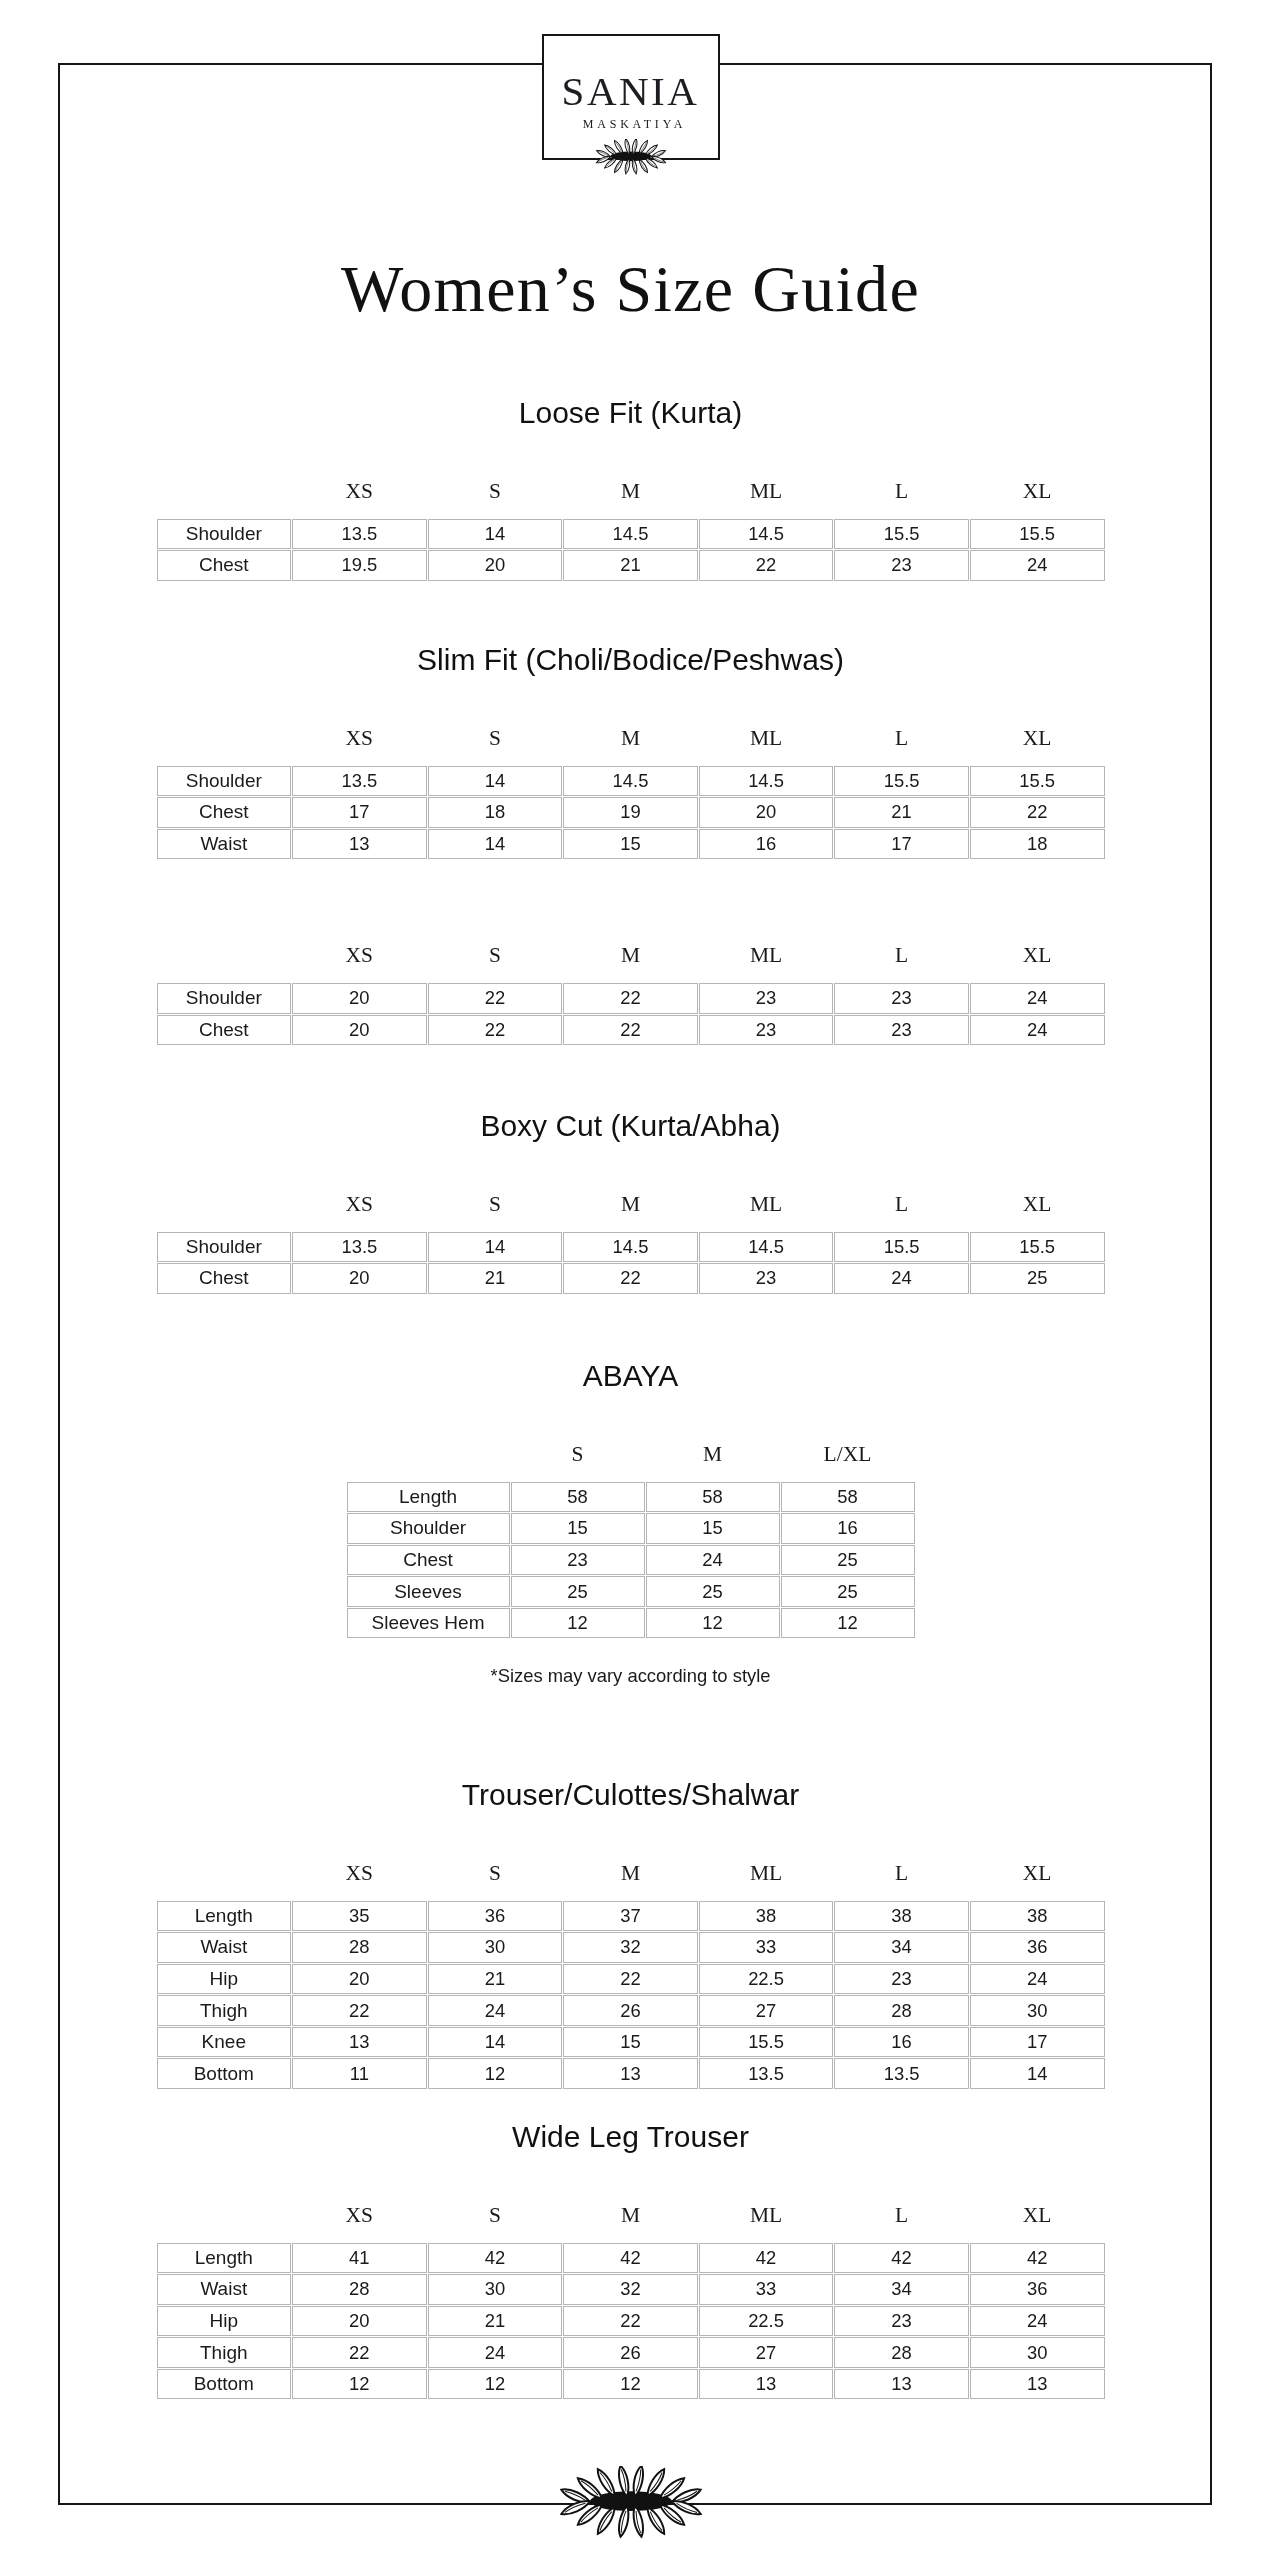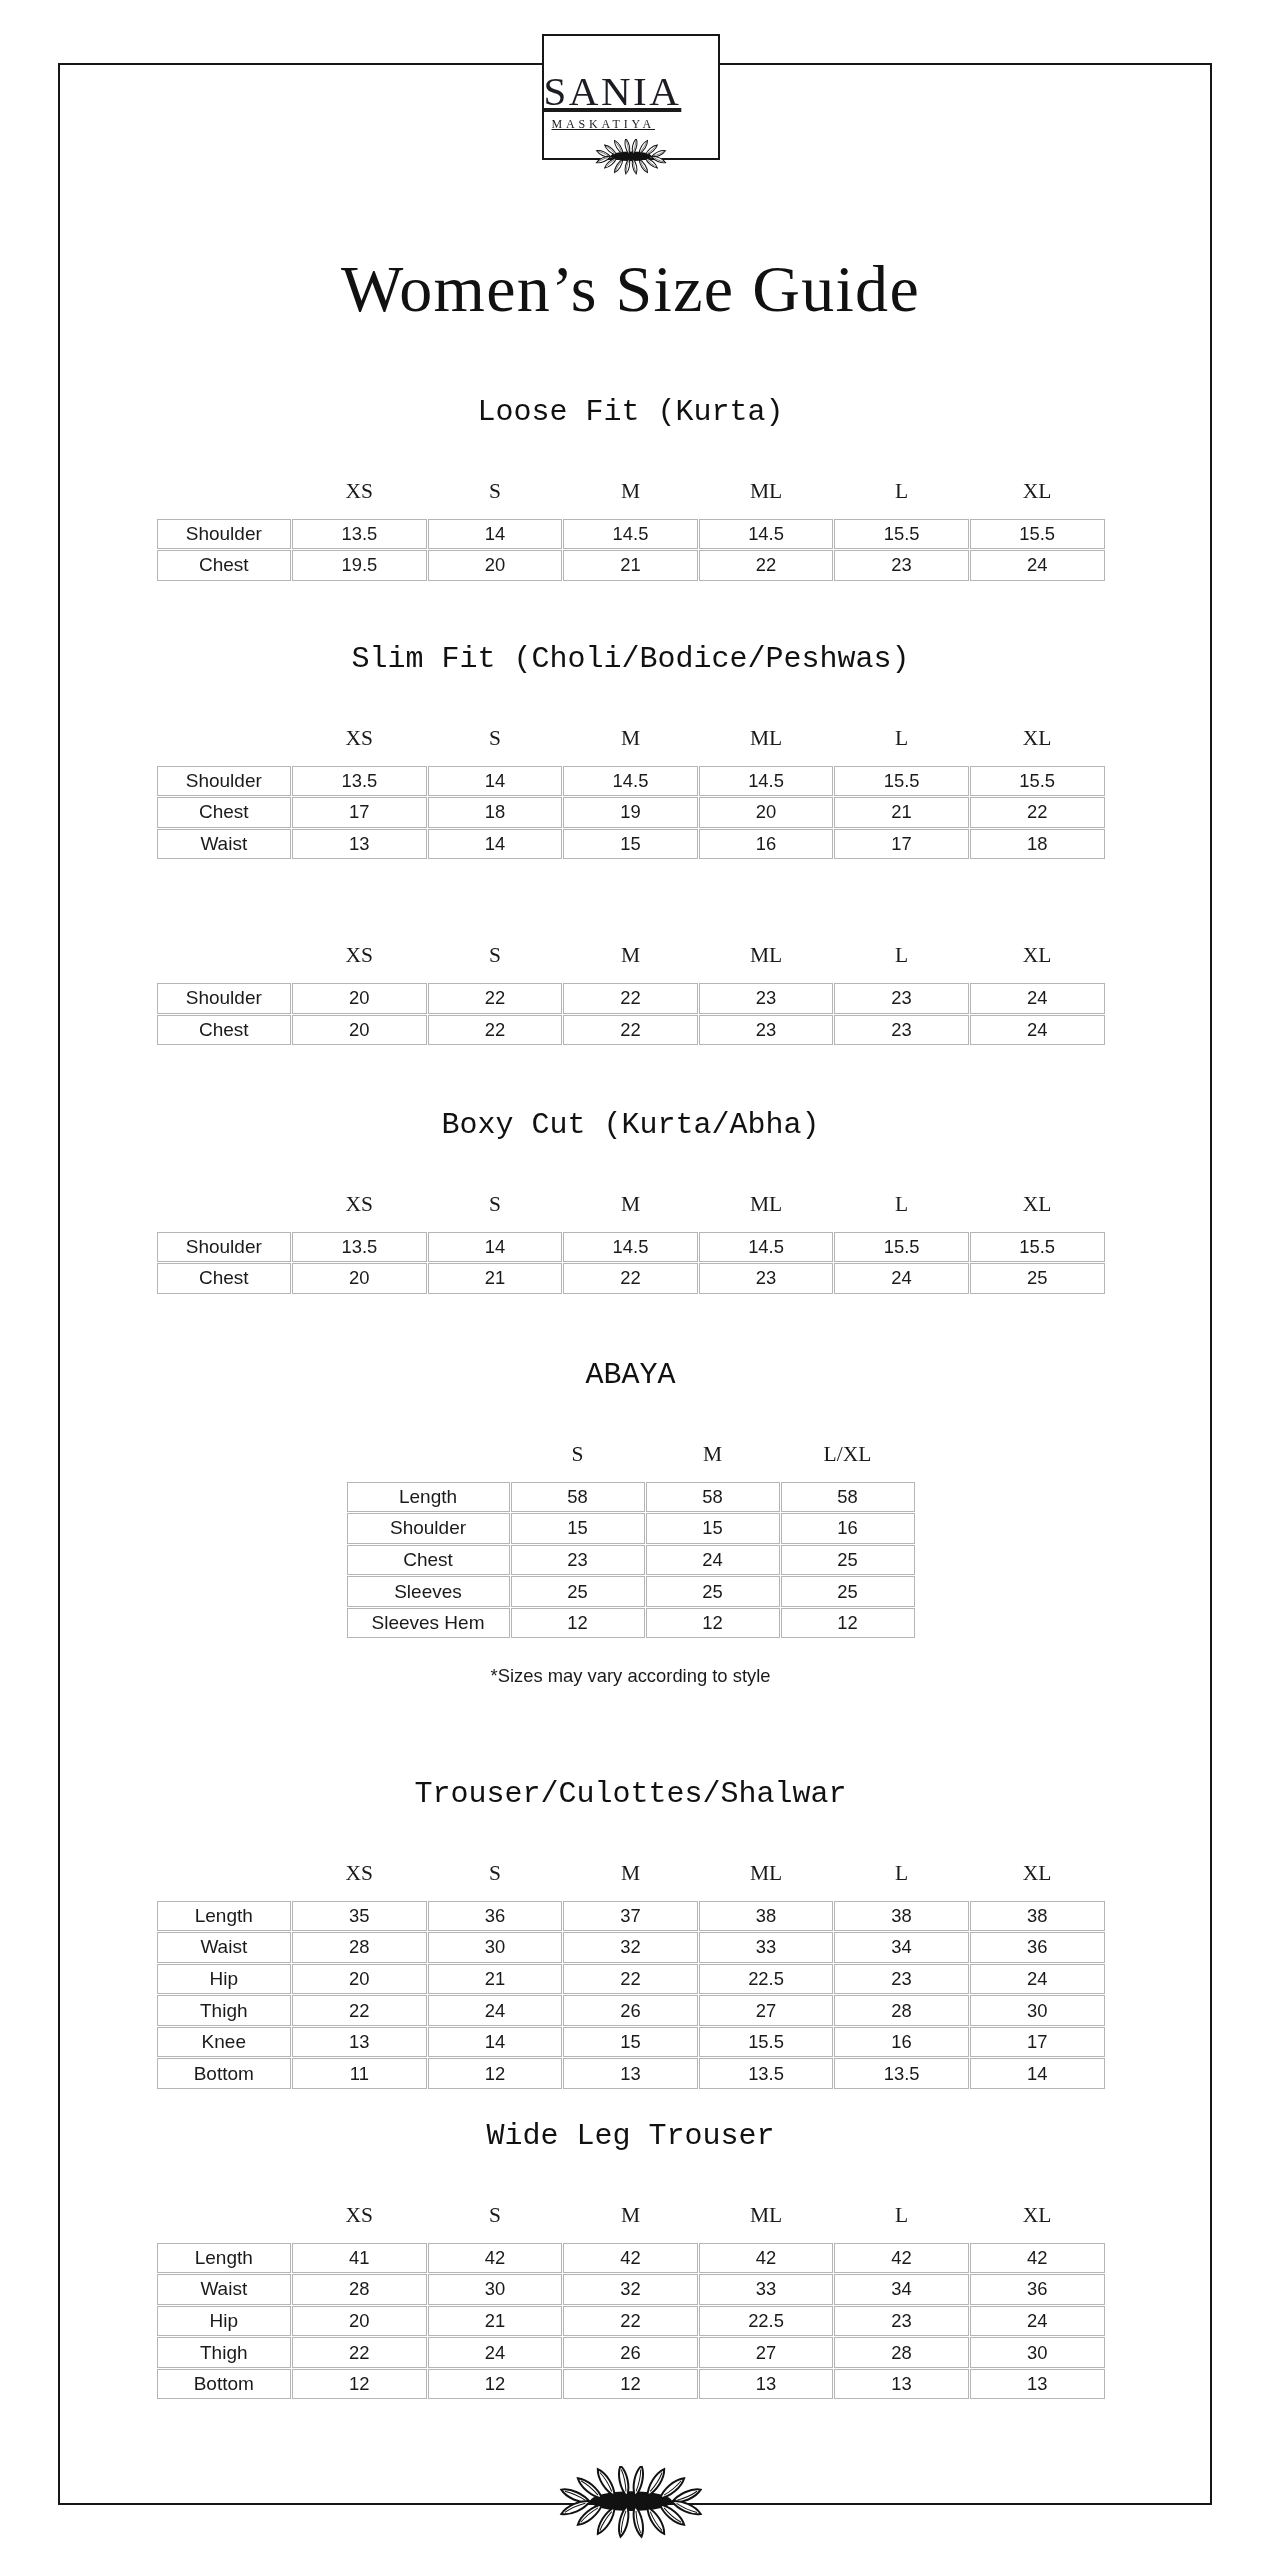--- a/index.html
+++ b/index.html
@@ -15,7 +15,7 @@
   .logo-box {
     position:absolute; left:50%; top:34px; transform:translateX(-50%);
     width:174px; height:122px; border:2.5px solid #161616; background:#ffffff;
-    text-align:left; z-index:3;text-decoration:underline;
+    text-align:center; z-index:3;
   }
   .brand-name {
     font-family:"Liberation Serif", serif; font-size:41px; line-height:1;

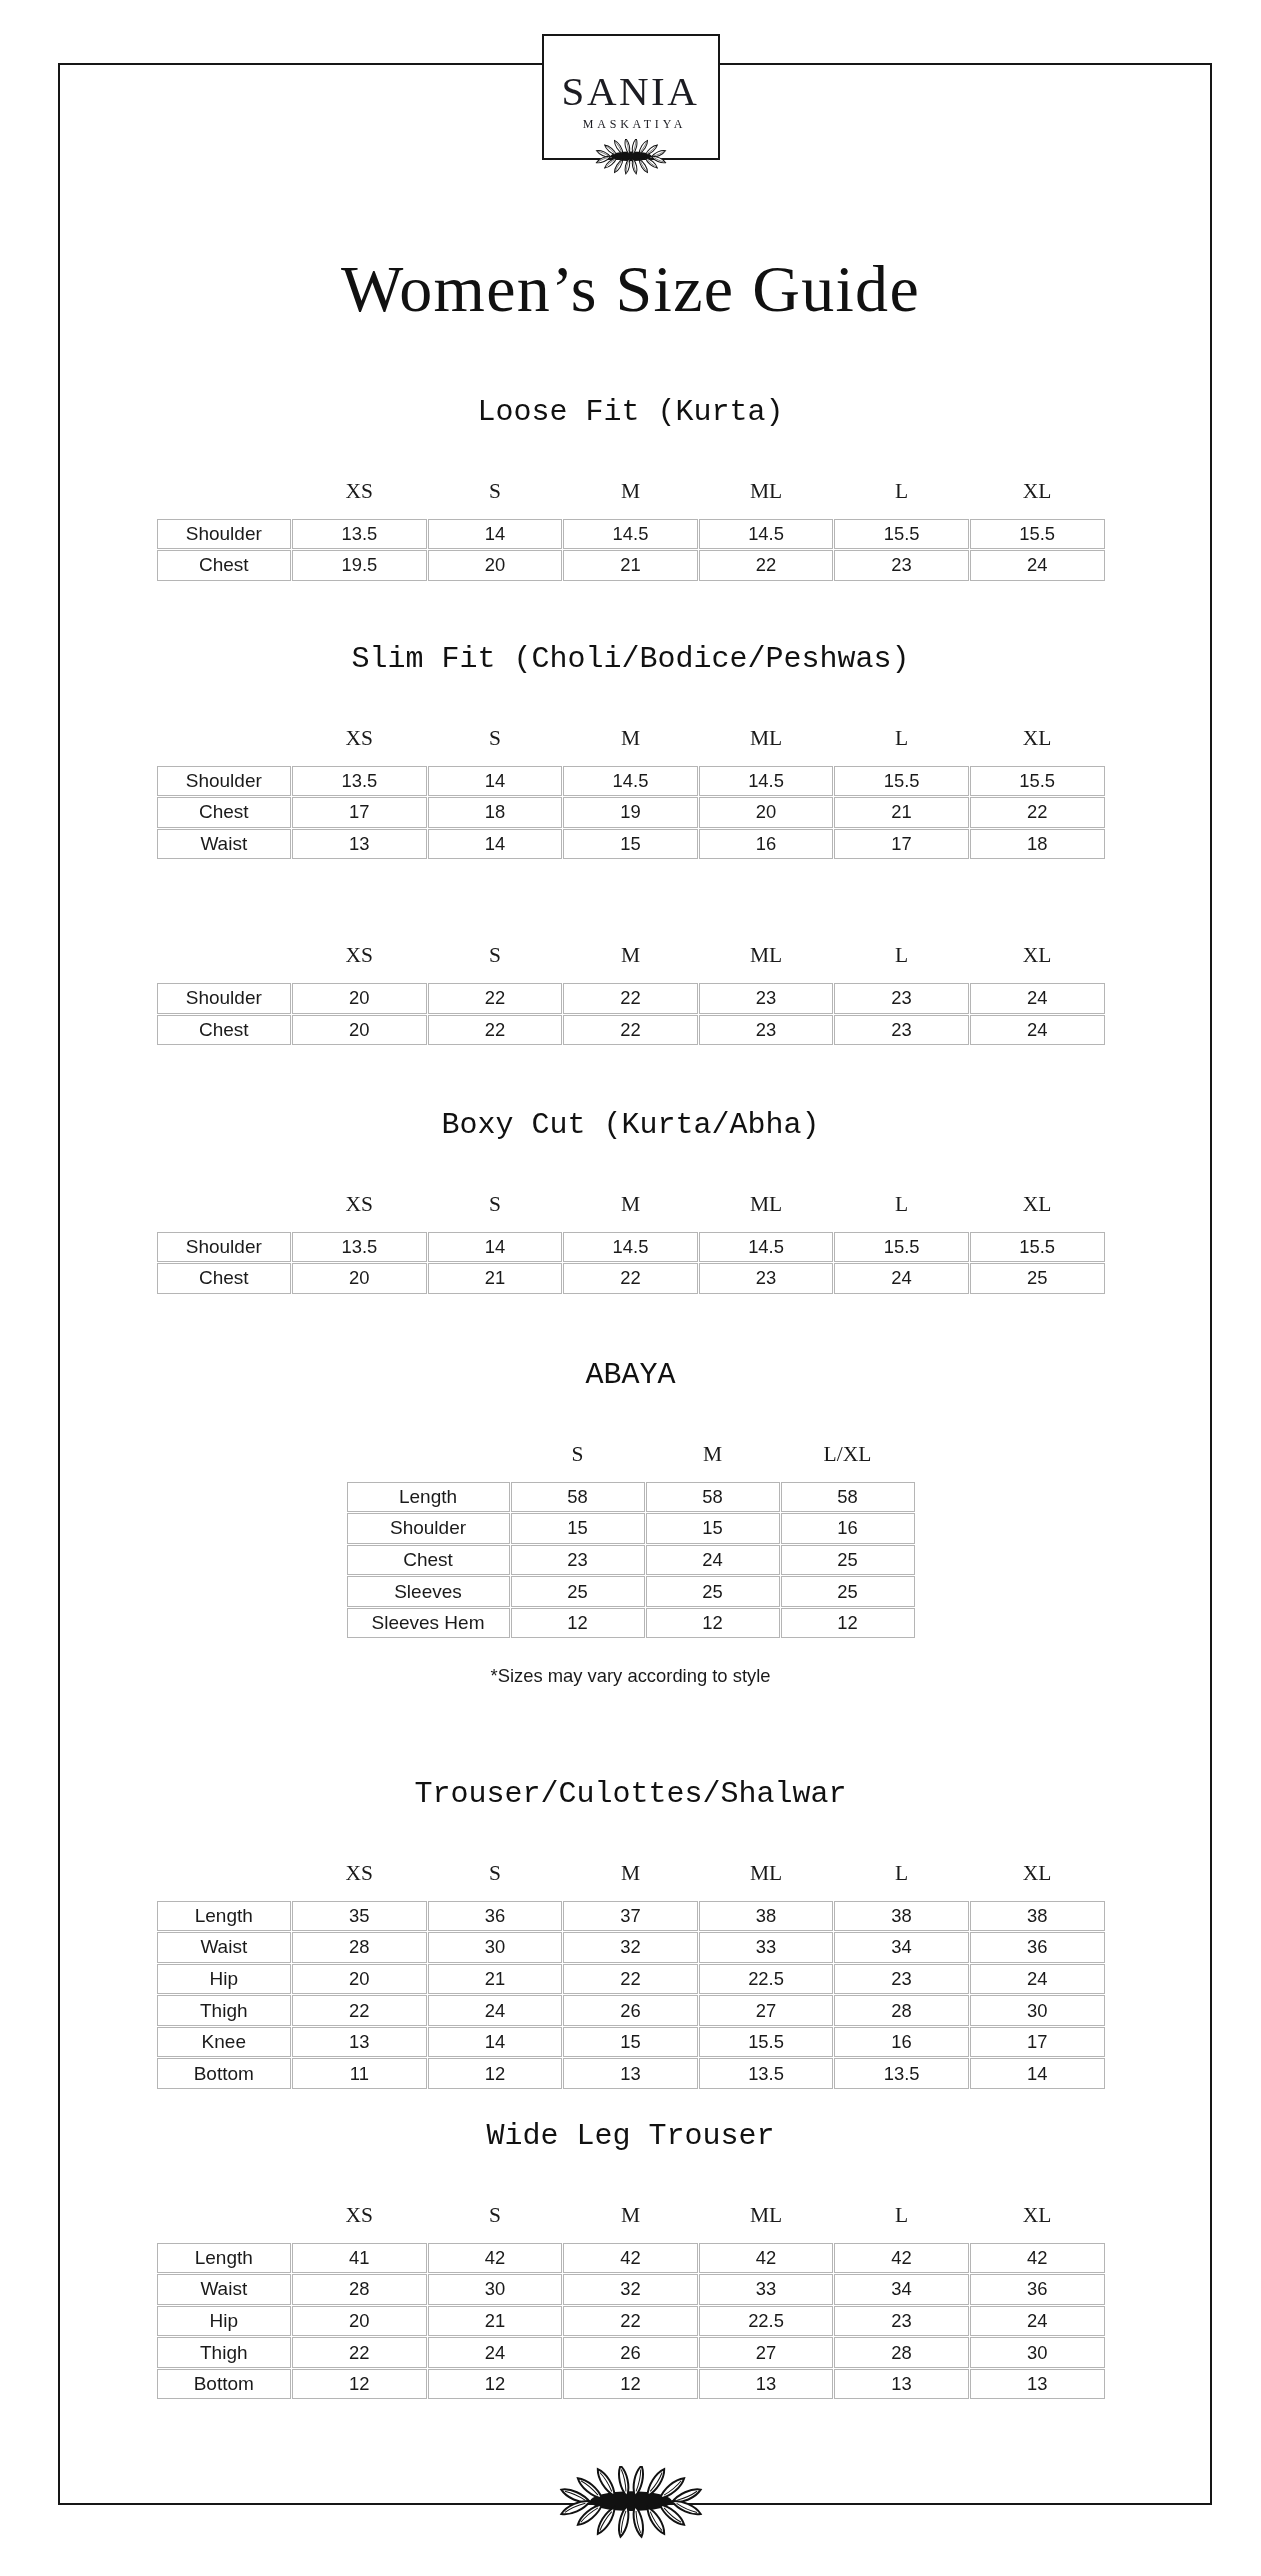--- a/index.html
+++ b/index.html
@@ -35,7 +35,7 @@
     letter-spacing:1.3px; line-height:1.25; color:#111;text-align:center;
   }
   .section h2 {
-    font-family:Liberation Mono, monospace; font-weight:normal; font-size:30px;
+    font-family:Liberation Sans, sans-serif; font-weight:normal; font-size:30px;
     line-height:1.25; margin:0; color:#111;
   }
   

